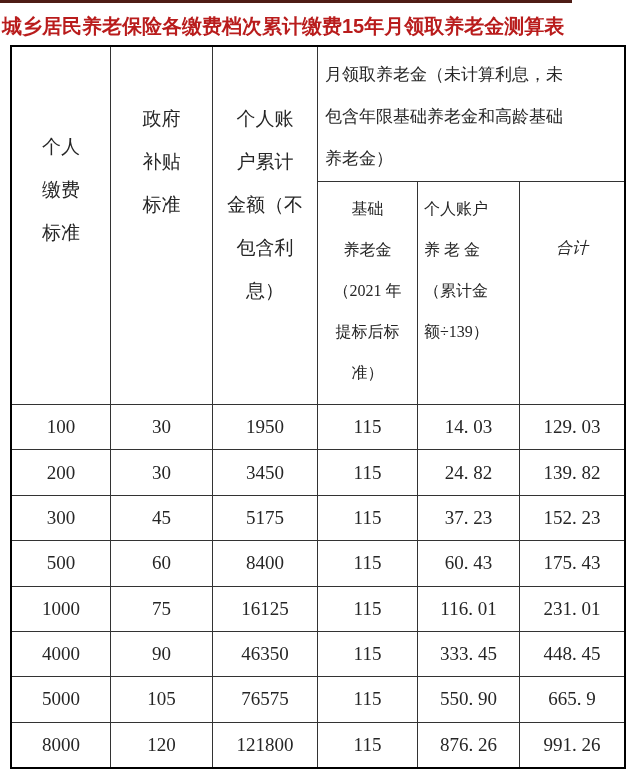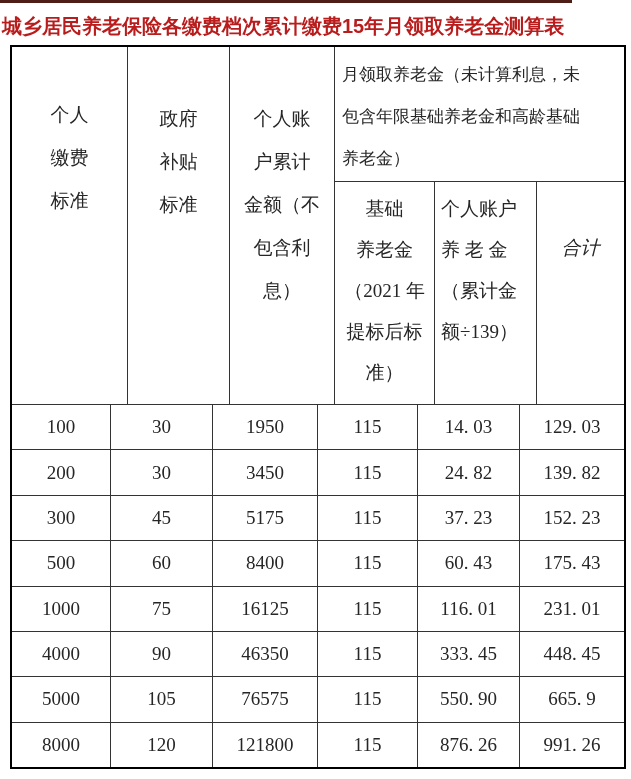--- a/index.html
+++ b/index.html
@@ -39,7 +39,7 @@
     white-space:pre-line; line-height:43px;
     border-right:1px solid #333;
   }
-  .h1 { width:116px;  padding-top:46px; }
+  .h1 { width:99px;  padding-top:78px; }
   .h2 { width:102px; padding-top:50px; }
   .h3 { width:105px; padding-top:50px; }
 

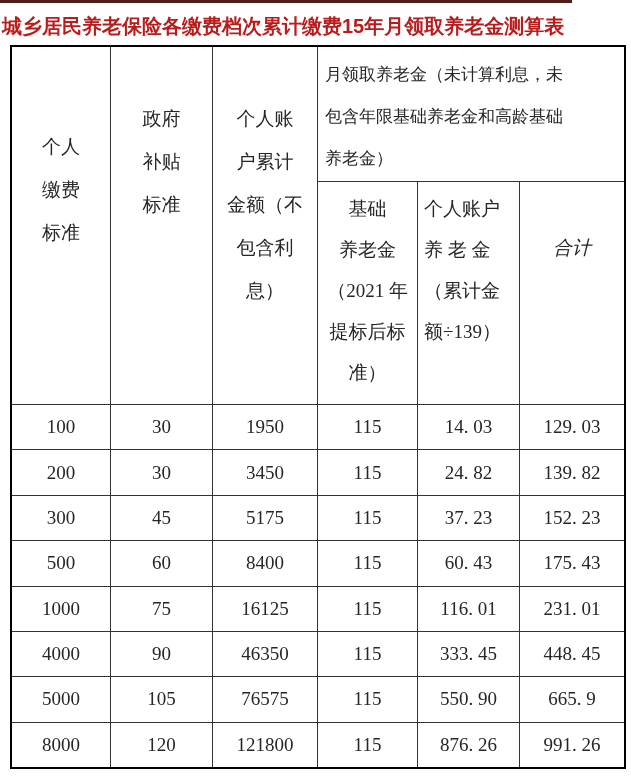--- a/index.html
+++ b/index.html
@@ -54,7 +54,7 @@
 
   .hsub { flex:1; display:flex; }
   .hscell {
-    font-size:19px; white-space:pre-line;
+    font-size:16px; white-space:pre-line;
     line-height:41px; padding-top:6px;
     text-align:center; border-right:1px solid #333;
   }

